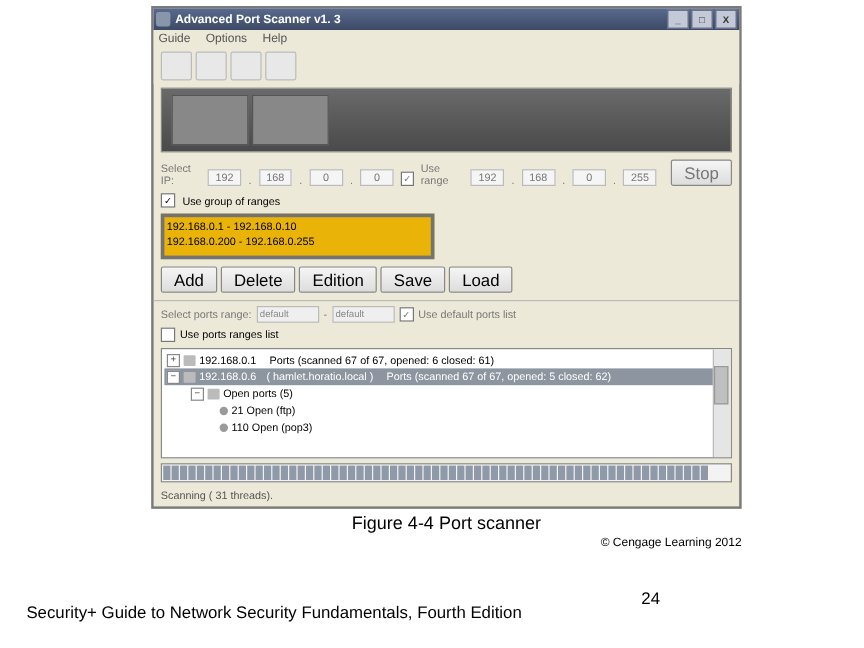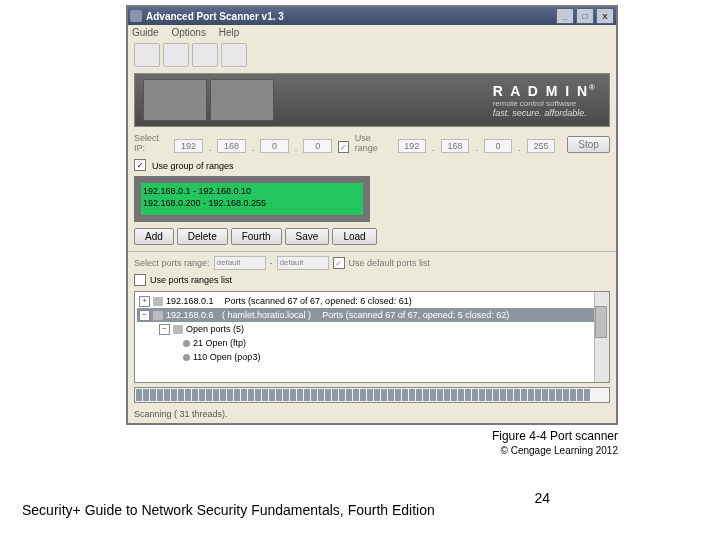--- a/index.html
+++ b/index.html
@@ -82,11 +82,6 @@
           <div class="pic"></div>
           <div class="pic"></div>
         </div>
-        <div class="right">
-          <div><span class="bname">R A D M I N</span><span style="font-size:8px;vertical-align:top">®</span></div>
-          <div class="bsub">remote control software</div>
-          <div class="btag">fast. secure. affordable.</div>
-        </div>
       </div>
 
       <div class="formrow">

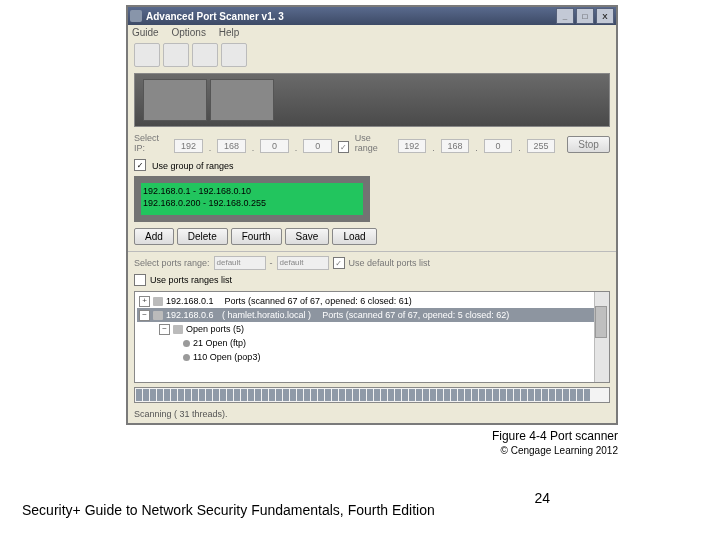--- a/index.html
+++ b/index.html
@@ -25,7 +25,7 @@
 .ipcell{width:32px;height:14px;background:#f5f5f5;border:1px solid #bbb;text-align:center;font-size:9px;padding-top:1px;box-sizing:border-box}
 .cb{width:10px;height:10px;border:1px solid #777;background:#fff;display:inline-flex;align-items:center;justify-content:center;font-size:8px}
 .cb.checked::after{content:"✓";font-size:8px}
-.btn{border:1px solid #888;background:linear-gradient(#f5f5f5,#ddd);padding:2px 10px;font-size:10px;border-radius:2px}
+.btn{border:1px solid #888;background:linear-gradient(#f5f5f5,#ddd);padding:2px 10px;font-size:14px;border-radius:2px}
 .listbox{margin:2px 6px;background:#22c55e;border:7px solid #737373;padding:2px;font-size:9px;line-height:12px;width:218px;height:28px;overflow:hidden}
 .btnrow{padding:4px 6px;display:flex;gap:3px}
 .sep{border-top:1px solid #bbb;margin:2px 0}

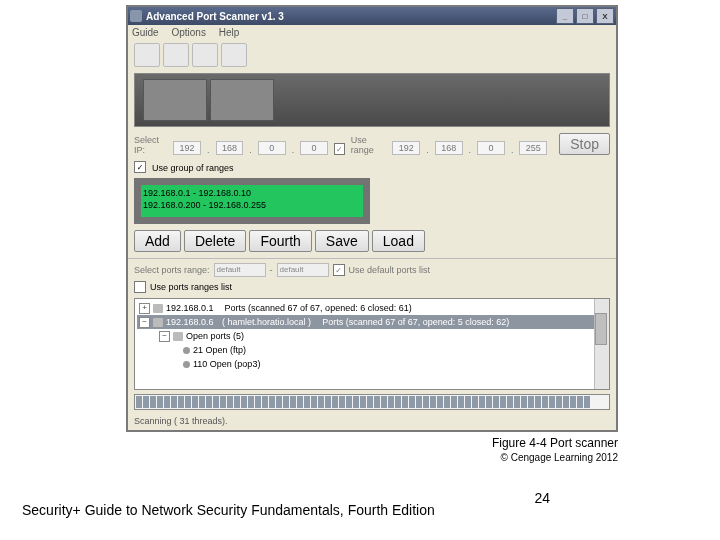--- a/index.html
+++ b/index.html
@@ -26,7 +26,7 @@
 .cb{width:10px;height:10px;border:1px solid #777;background:#fff;display:inline-flex;align-items:center;justify-content:center;font-size:8px}
 .cb.checked::after{content:"✓";font-size:8px}
 .btn{border:1px solid #888;background:linear-gradient(#f5f5f5,#ddd);padding:2px 10px;font-size:14px;border-radius:2px}
-.listbox{margin:2px 6px;background:#22c55e;border:7px solid #737373;padding:2px;font-size:9px;line-height:12px;width:218px;height:28px;overflow:hidden}
+.listbox{margin:2px 6px;background:#eab308;border:3px solid #737373;padding:2px;font-size:9px;line-height:12px;width:218px;height:28px;overflow:hidden}
 .btnrow{padding:4px 6px;display:flex;gap:3px}
 .sep{border-top:1px solid #bbb;margin:2px 0}
 .portsel{padding:2px 6px;display:flex;align-items:center;gap:4px;font-size:9px;color:#777}

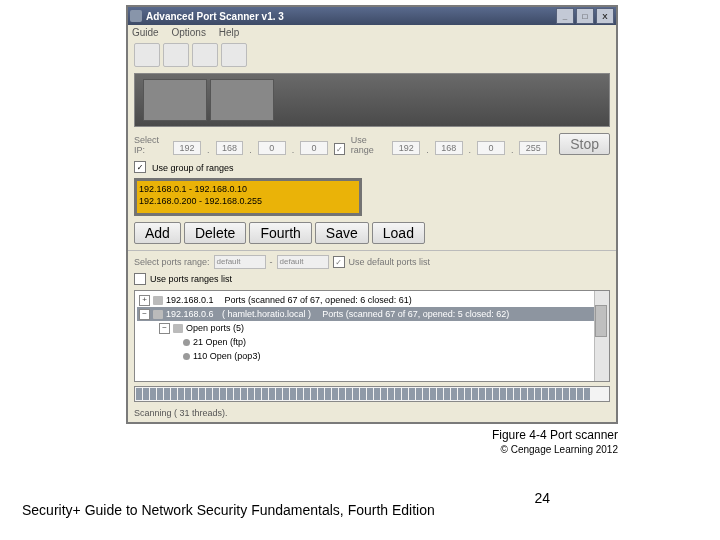--- a/index.html
+++ b/index.html
@@ -113,7 +113,7 @@
       <div class="btnrow">
         <span class="btn">Add</span>
         <span class="btn">Delete</span>
-        <span class="btn">Fourth</span>
+        <span class="btn">Edition</span>
         <span class="btn">Save</span>
         <span class="btn">Load</span>
       </div>

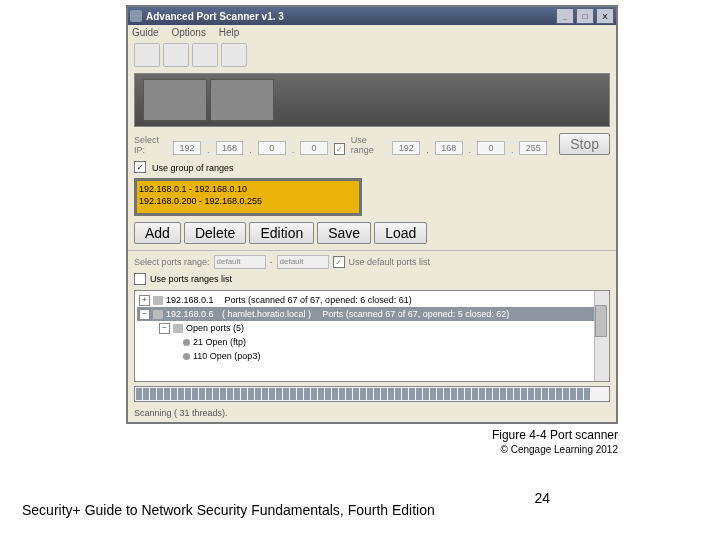--- a/index.html
+++ b/index.html
@@ -43,7 +43,7 @@
 .progress{margin:4px 6px;height:12px;border:1px solid #888;background:#f3f3f3;display:flex;padding:1px;gap:1px}
 .pseg{width:6px;background:#8f9aa8}
 .status{padding:2px 6px 4px;font-size:9px;color:#555}
-.caption{text-align:right;font-size:12px;margin-top:4px}
+.caption{text-align:center;font-size:15px;margin-top:4px}
 .copyright{text-align:right;font-size:10px;margin-top:2px}
 .footer-book{position:absolute;left:22px;bottom:22px;font-size:14px}
 .footer-page{position:absolute;right:30px;bottom:34px;font-size:14px}

